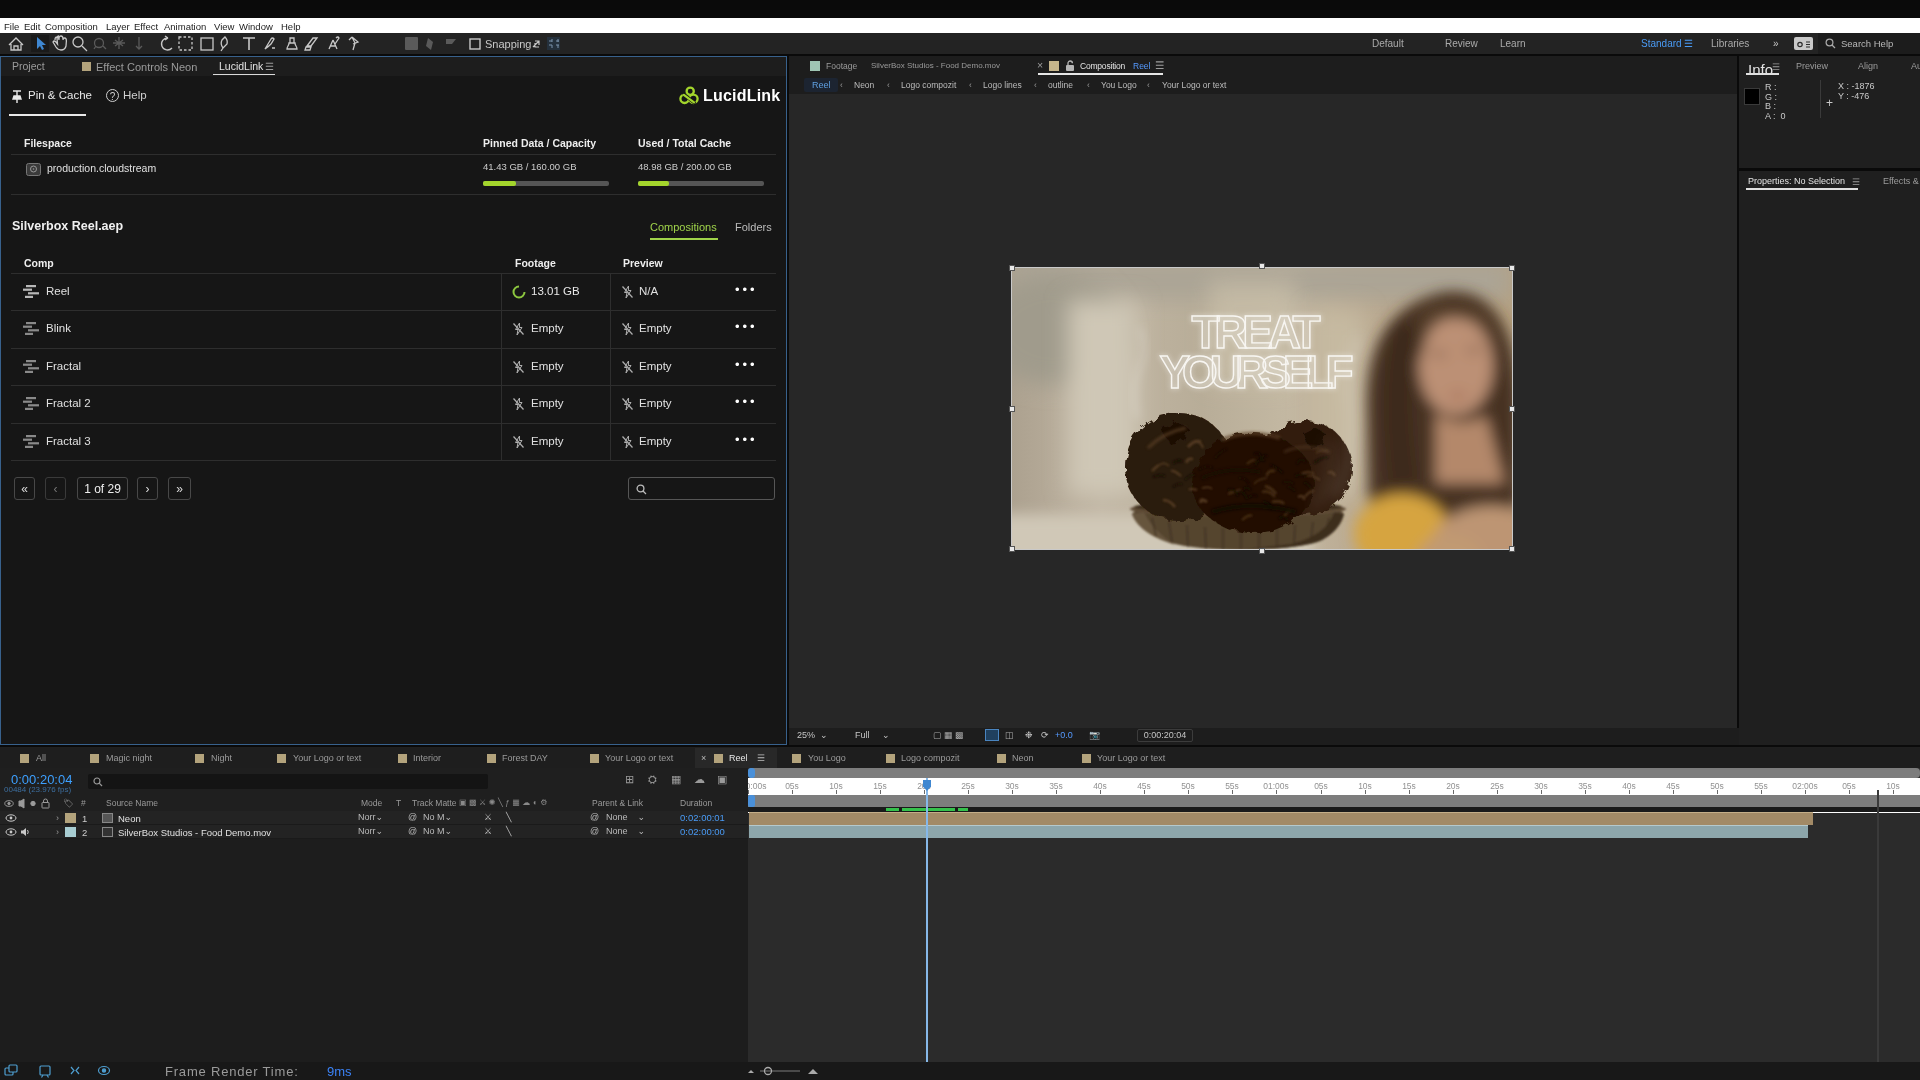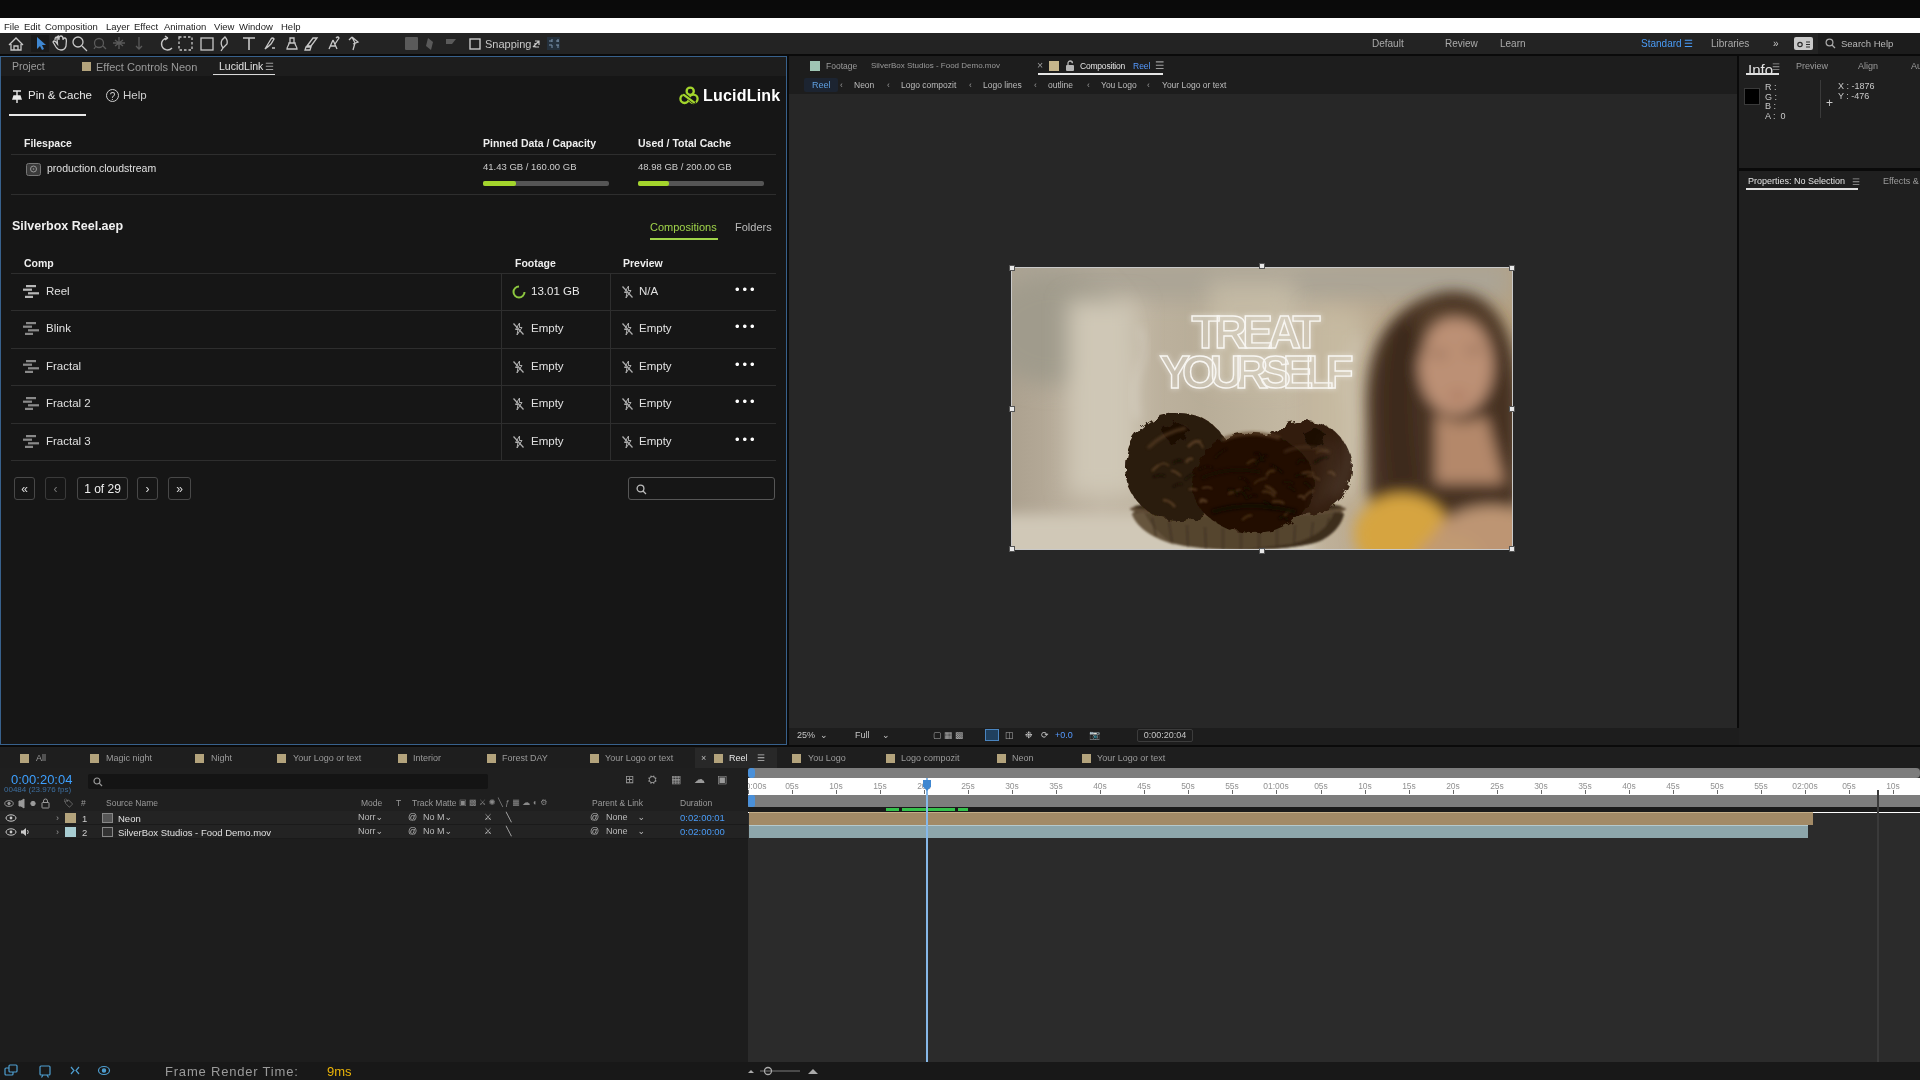--- a/index.html
+++ b/index.html
@@ -770,7 +770,7 @@
       </g>
     </svg>
     <span class="abs" style="left:165px;top:2px;font-size:13px;letter-spacing:0.8px;color:#9a9a9a;">Frame Render Time:</span>
-    <span class="abs" style="left:327px;top:2px;font-size:13px;color:#eab308;">9ms</span>
+    <span class="abs" style="left:327px;top:2px;font-size:13px;color:#3b82f6;">9ms</span>
     <svg width="90" height="18" viewBox="0 0 90 18" style="position:absolute;left:742px;top:0;">
       <path d="M6 11 l3-3 l3 3 z" fill="#aaa"></path>
       <line x1="18" y1="9" x2="58" y2="9" stroke="#5a5a5a" stroke-width="1.5"></line>

